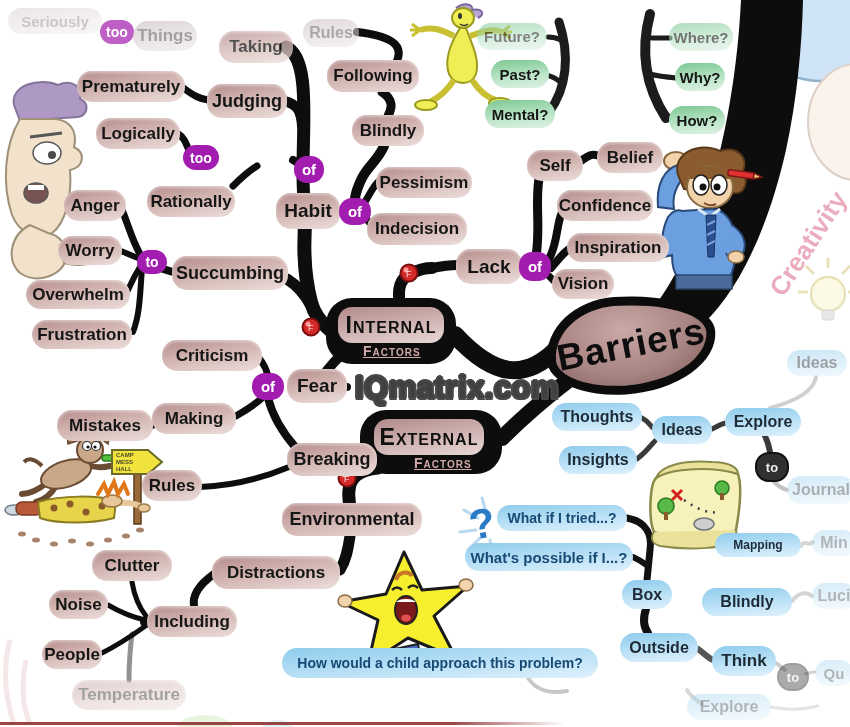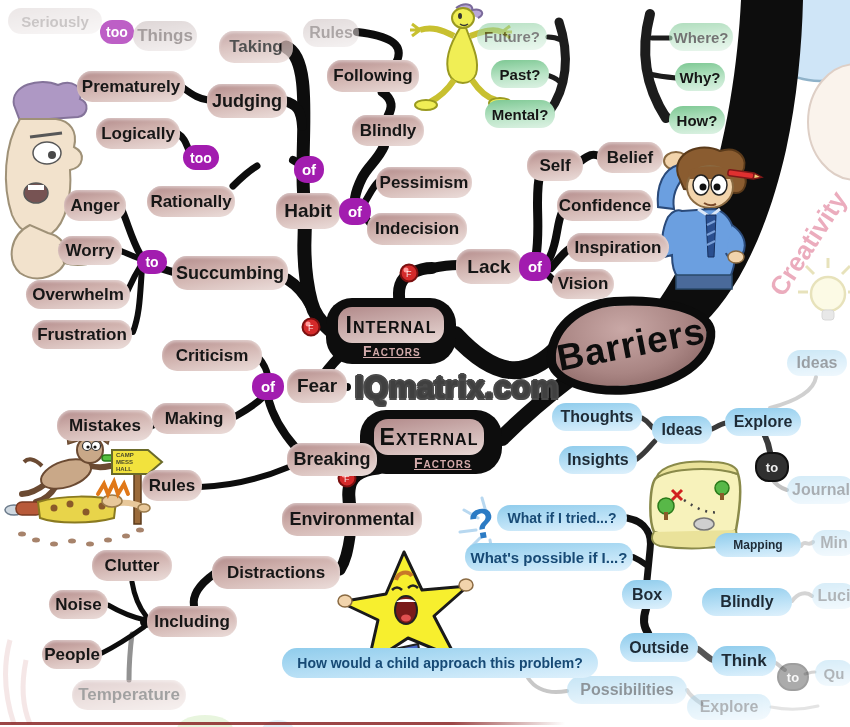--- a/index.html
+++ b/index.html
@@ -365,7 +365,6 @@
     <div class="bubble blue" style="left: 712px; top: 646px; width: 64px; height: 30px; font-size: 17px;">Think</div>
     <div class="bubble darkround" style="left: 777px; top: 663px; width: 28px; height: 24px; font-size: 13px; opacity: 0.4;">to</div>
     <div class="bubble blue" style="left: 815px; top: 660px; width: 38px; height: 26px; font-size: 15px; opacity: 0.35;">Qu</div>
-    <div class="bubble blue" style="left: 567px; top: 676px; width: 120px; height: 28px; font-size: 16px; opacity: 0.5;">Possibilities</div>
     <div class="bubble blue" style="left: 687px; top: 694px; width: 84px; height: 26px; font-size: 16px; opacity: 0.35;">Explore</div>
     <div class="bubble bluedark" style="left: 497px; top: 505px; width: 130px; height: 26px; font-size: 14px;">What if I tried...?</div>
     <div class="bubble bluedark" style="left: 465px; top: 543px; width: 168px; height: 28px; font-size: 15px;">What's possible if I...?</div>

